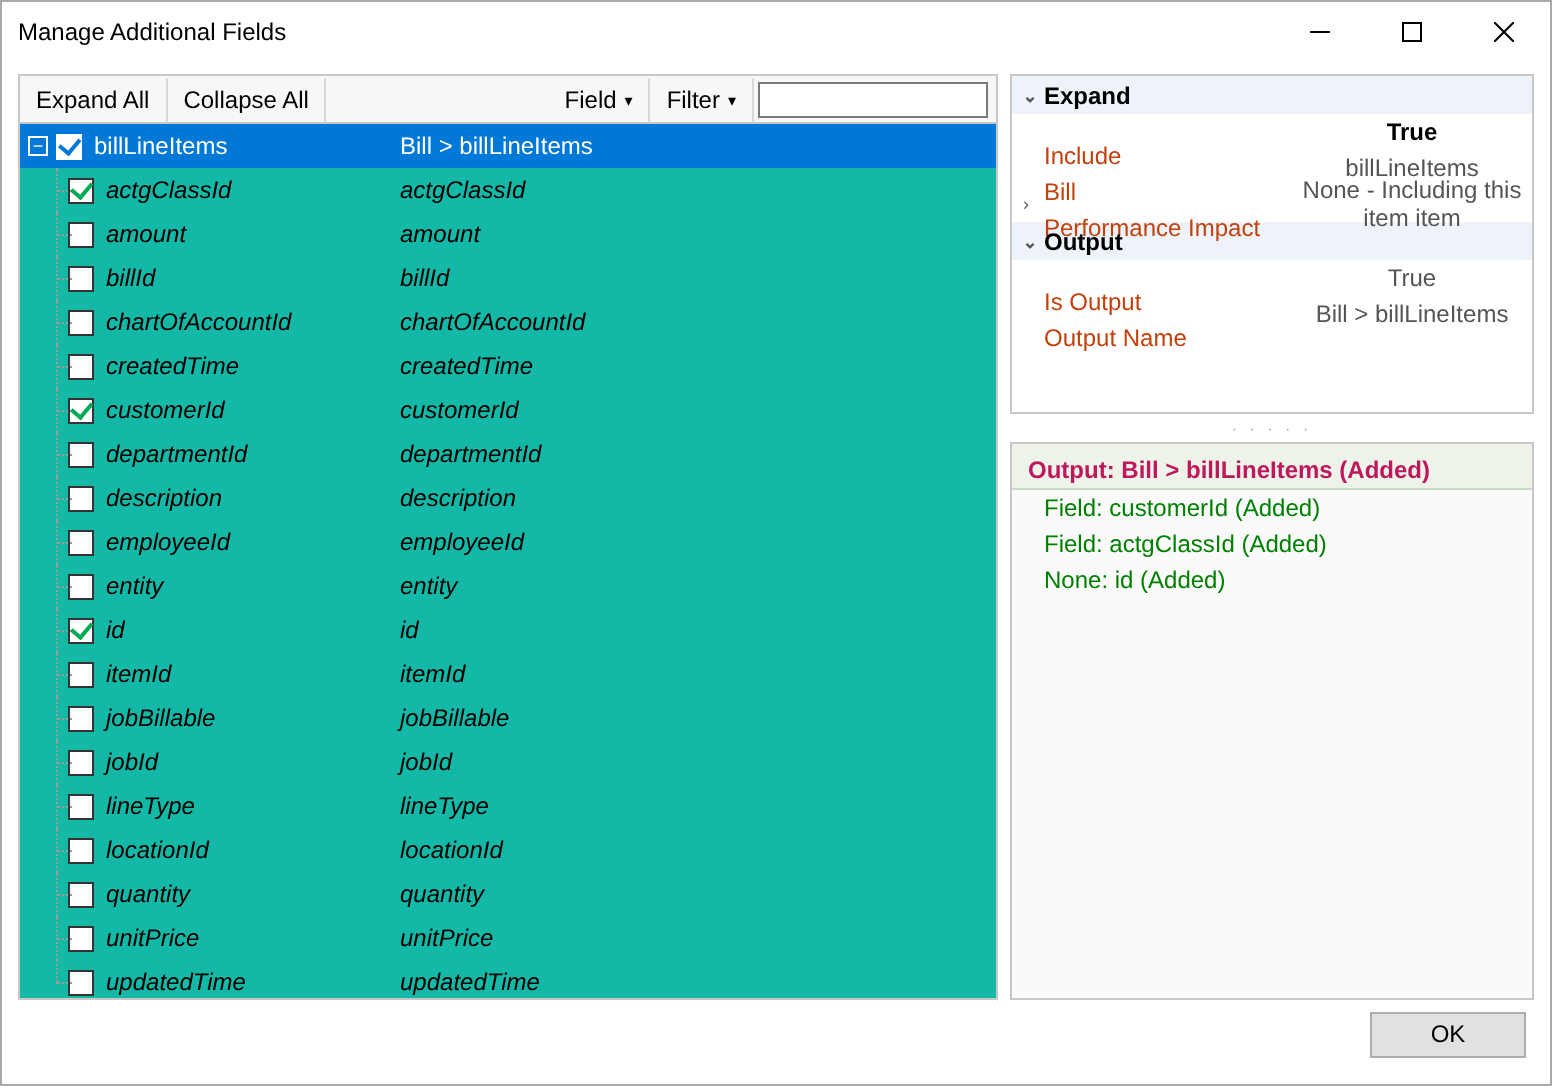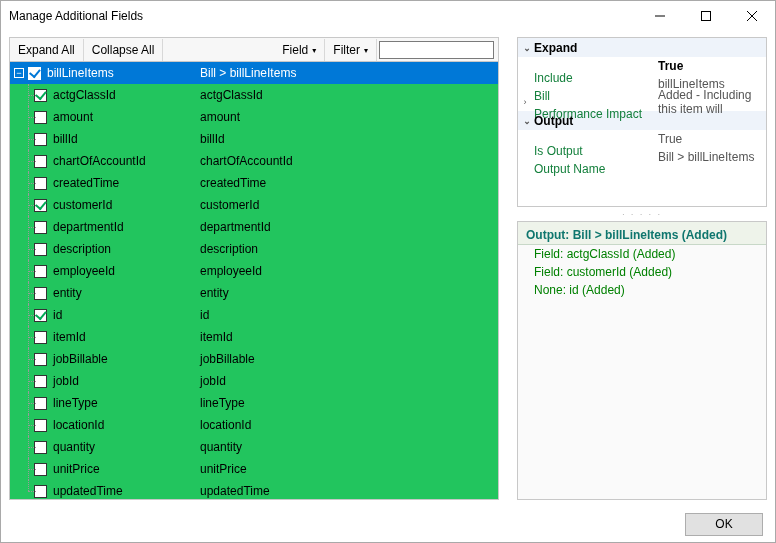--- a/index.html
+++ b/index.html
@@ -14,7 +14,7 @@
   .winbtn svg { display:block; }
 
   
-  .content { flex:1; padding:6px 8px 6px 8px; display:flex; gap:18px; min-height:0; }
+  .content { flex:1; padding:6px 8px 6px 8px; display:flex; gap:6px; min-height:0; }
   .left { width:490px; display:flex; flex-direction:column; border:1px solid #c8c8c8; min-height:0; }
   .right { flex:1; display:flex; flex-direction:column; gap:6px; min-height:0; }
 

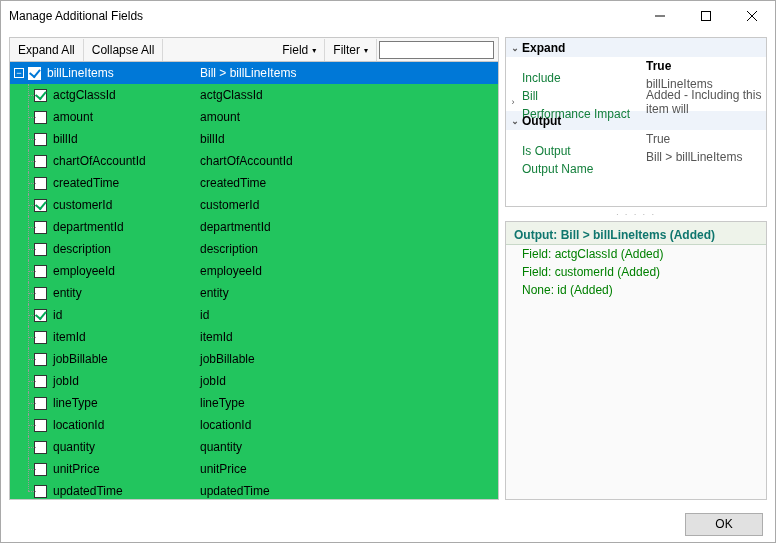--- a/index.html
+++ b/index.html
@@ -51,7 +51,7 @@
   .proprow { display:flex; align-items:center; height:18px; }
   .proprow .arrow { width:14px; display:inline-flex; justify-content:center; font-size:9px; color:#555;}
   .propname { width:124px; padding-left:2px; color:#15803d;margin-top:24px; }
-  .propval { flex:1; color:#555; padding-left:2px; overflow:hidden; text-overflow:ellipsis; }
+  .propval { flex:1; color:#555; padding-left:2px; overflow:hidden; text-overflow:ellipsis;text-align:center; }
   .propval.bold { font-weight:bold; color:#000; }
 
   .gripper { height:10px; display:flex; align-items:center; justify-content:center; color:#aaa; font-size:8px; letter-spacing:2px; margin:-4px 0; position:relative; z-index:1;}

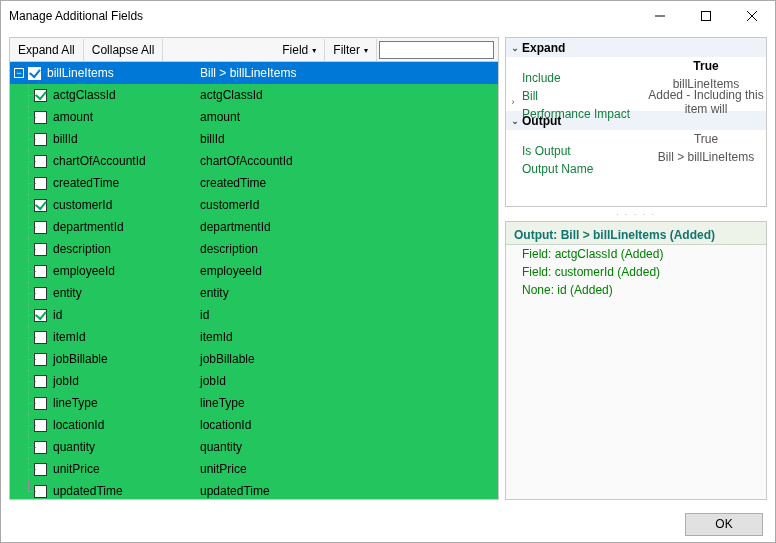--- a/index.html
+++ b/index.html
@@ -50,7 +50,7 @@
   .propcat .arrow { width:14px; display:inline-flex; justify-content:center; font-size:9px; color:#555;}
   .proprow { display:flex; align-items:center; height:18px; }
   .proprow .arrow { width:14px; display:inline-flex; justify-content:center; font-size:9px; color:#555;}
-  .propname { width:124px; padding-left:2px; color:#15803d;margin-top:24px; }
+  .propname { width:124px; padding-left:2px; color:#c2410c;margin-top:24px; }
   .propval { flex:1; color:#555; padding-left:2px; overflow:hidden; text-overflow:ellipsis;text-align:center; }
   .propval.bold { font-weight:bold; color:#000; }
 

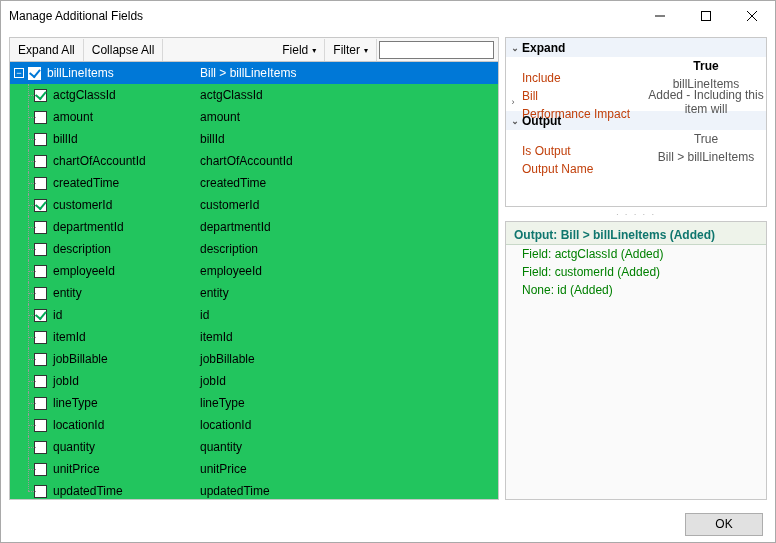--- a/index.html
+++ b/index.html
@@ -29,7 +29,7 @@
   .tree { flex:1; overflow:auto; background:#fff; }
   .row { display:flex; align-items:center; height:22px; white-space:nowrap; }
   .row.root { background:#0078d7; color:#fff; }
-  .row.child { background:#22c55e; }
+  .row.child { background:#14b8a6;font-style:italic; }
   .cell-name { display:flex; align-items:center; width:188px; overflow:hidden; }
   .cell-path { flex:1; padding-left:2px; overflow:hidden; }
   .row.root .cell-path { color:#fff; }

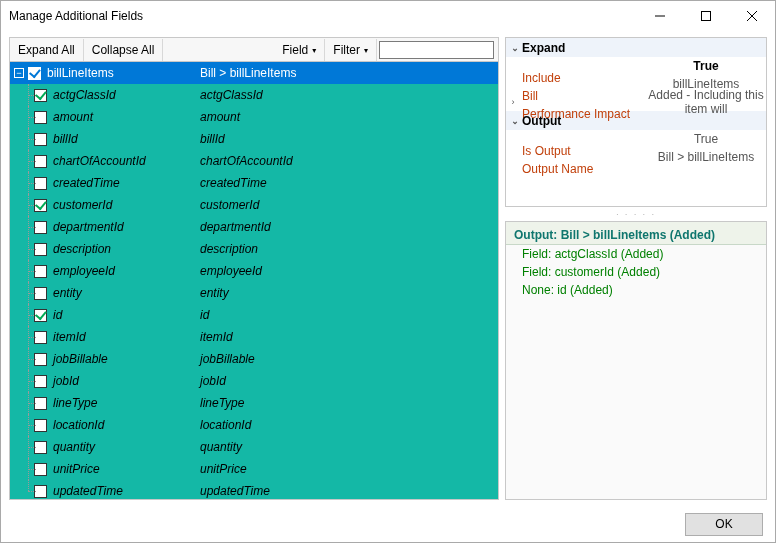--- a/index.html
+++ b/index.html
@@ -312,7 +312,7 @@
         <div class="proprow">
             <span class="arrow">›</span>
             <span class="propname">Performance Impact</span>
-            <span class="propval">Added - Including this item will</span>
+            <span class="propval">None - Including this item item</span>
           </div>
         <div class="propcat">
             <span class="arrow">⌄</span>

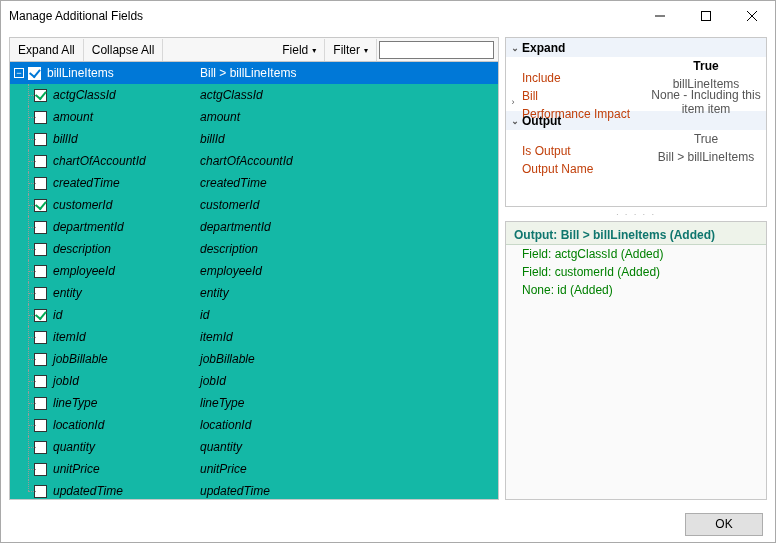--- a/index.html
+++ b/index.html
@@ -58,7 +58,7 @@
 
   
   .outpanel { flex:1; border:1px solid #c8c8c8; background:#fafafa; overflow:auto; }
-  .outhead { color:#0f766e; font-weight:bold; padding:6px 24px 2px 8px; background:#eef3ea; border-bottom:1px solid #c8d8c8;}
+  .outhead { color:#be185d; font-weight:bold; padding:6px 24px 2px 8px; background:#eef3ea; border-bottom:1px solid #c8d8c8;}
   .outitem { color:#008000; padding:2px 8px 2px 16px; }
 
   

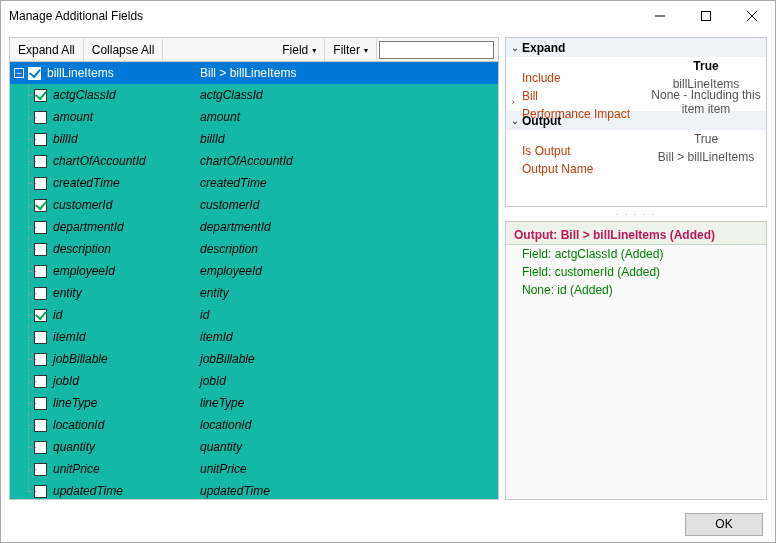--- a/index.html
+++ b/index.html
@@ -335,8 +335,8 @@
       <div class="outpanel">
         <div class="outhead">Output: Bill &gt; billLineItems (Added)</div>
         <div id="outitems">
+            <div class="outitem">Field: customerId (Added)</div>
             <div class="outitem">Field: actgClassId (Added)</div>
-            <div class="outitem">Field: customerId (Added)</div>
             <div class="outitem">None: id (Added)</div>
           </div>
       </div>

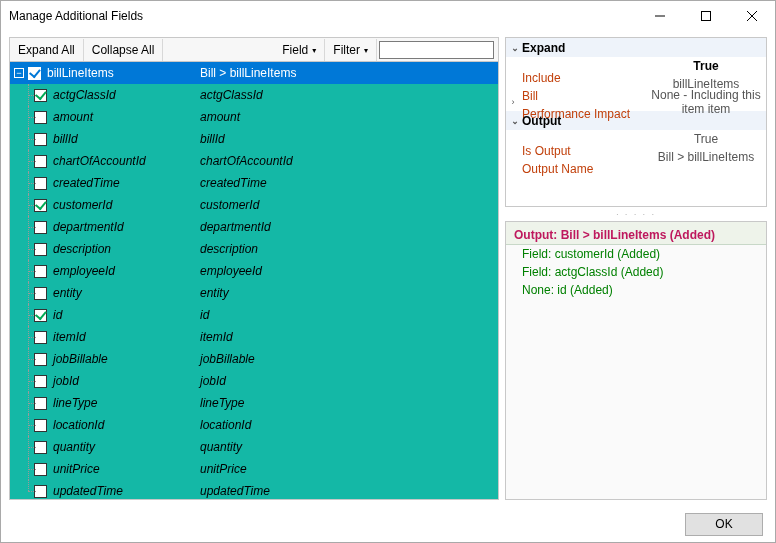--- a/index.html
+++ b/index.html
@@ -62,7 +62,7 @@
   .outitem { color:#008000; padding:2px 8px 2px 16px; }
 
   
-  .footer { height:36px; display:flex; justify-content:flex-end; align-items:center; gap:8px; padding:0 12px;margin-left:39px; }
+  .footer { height:36px; display:flex; justify-content:flex-end; gap:8px; padding:0 12px;margin-left:39px; }
   .btn { min-width:78px; height:23px; border:1px solid #adadad; background:#e1e1e1; text-align:center; line-height:21px; font-size:12px; }
 
   

